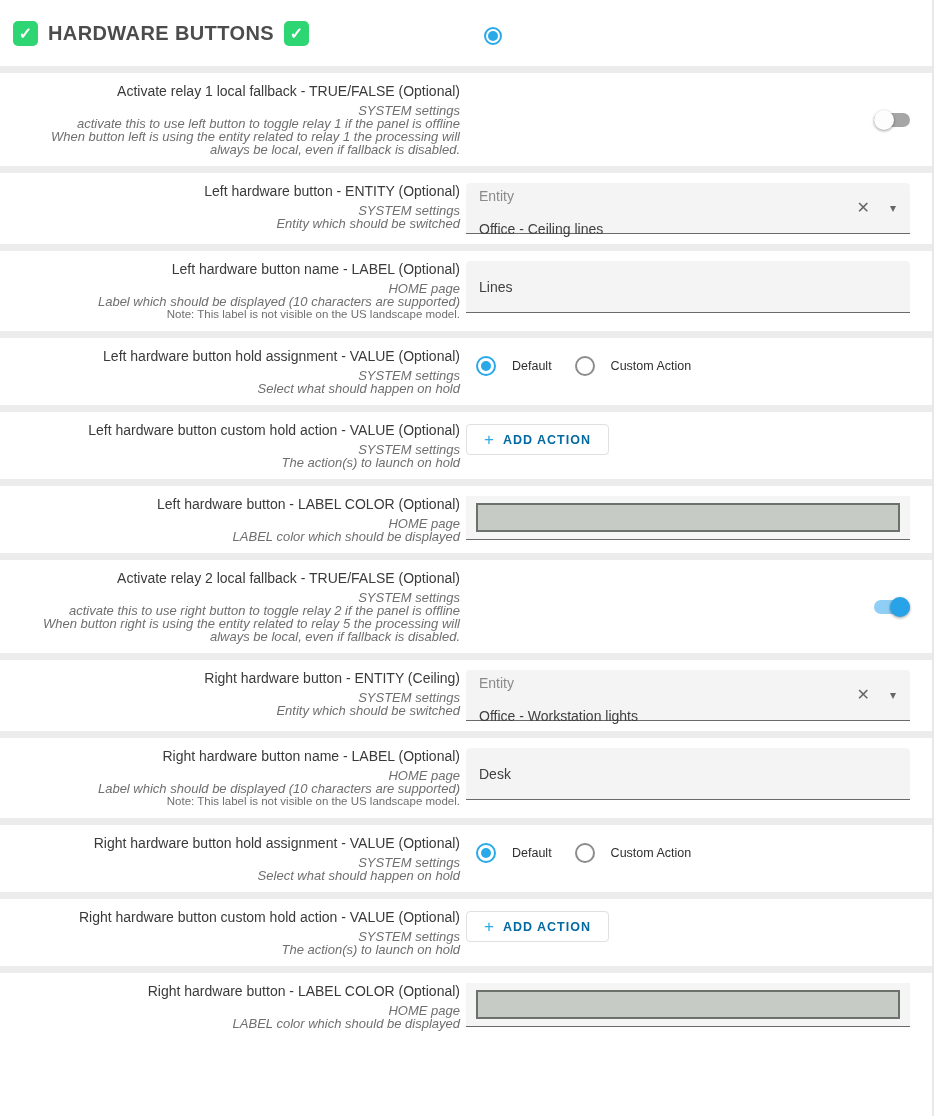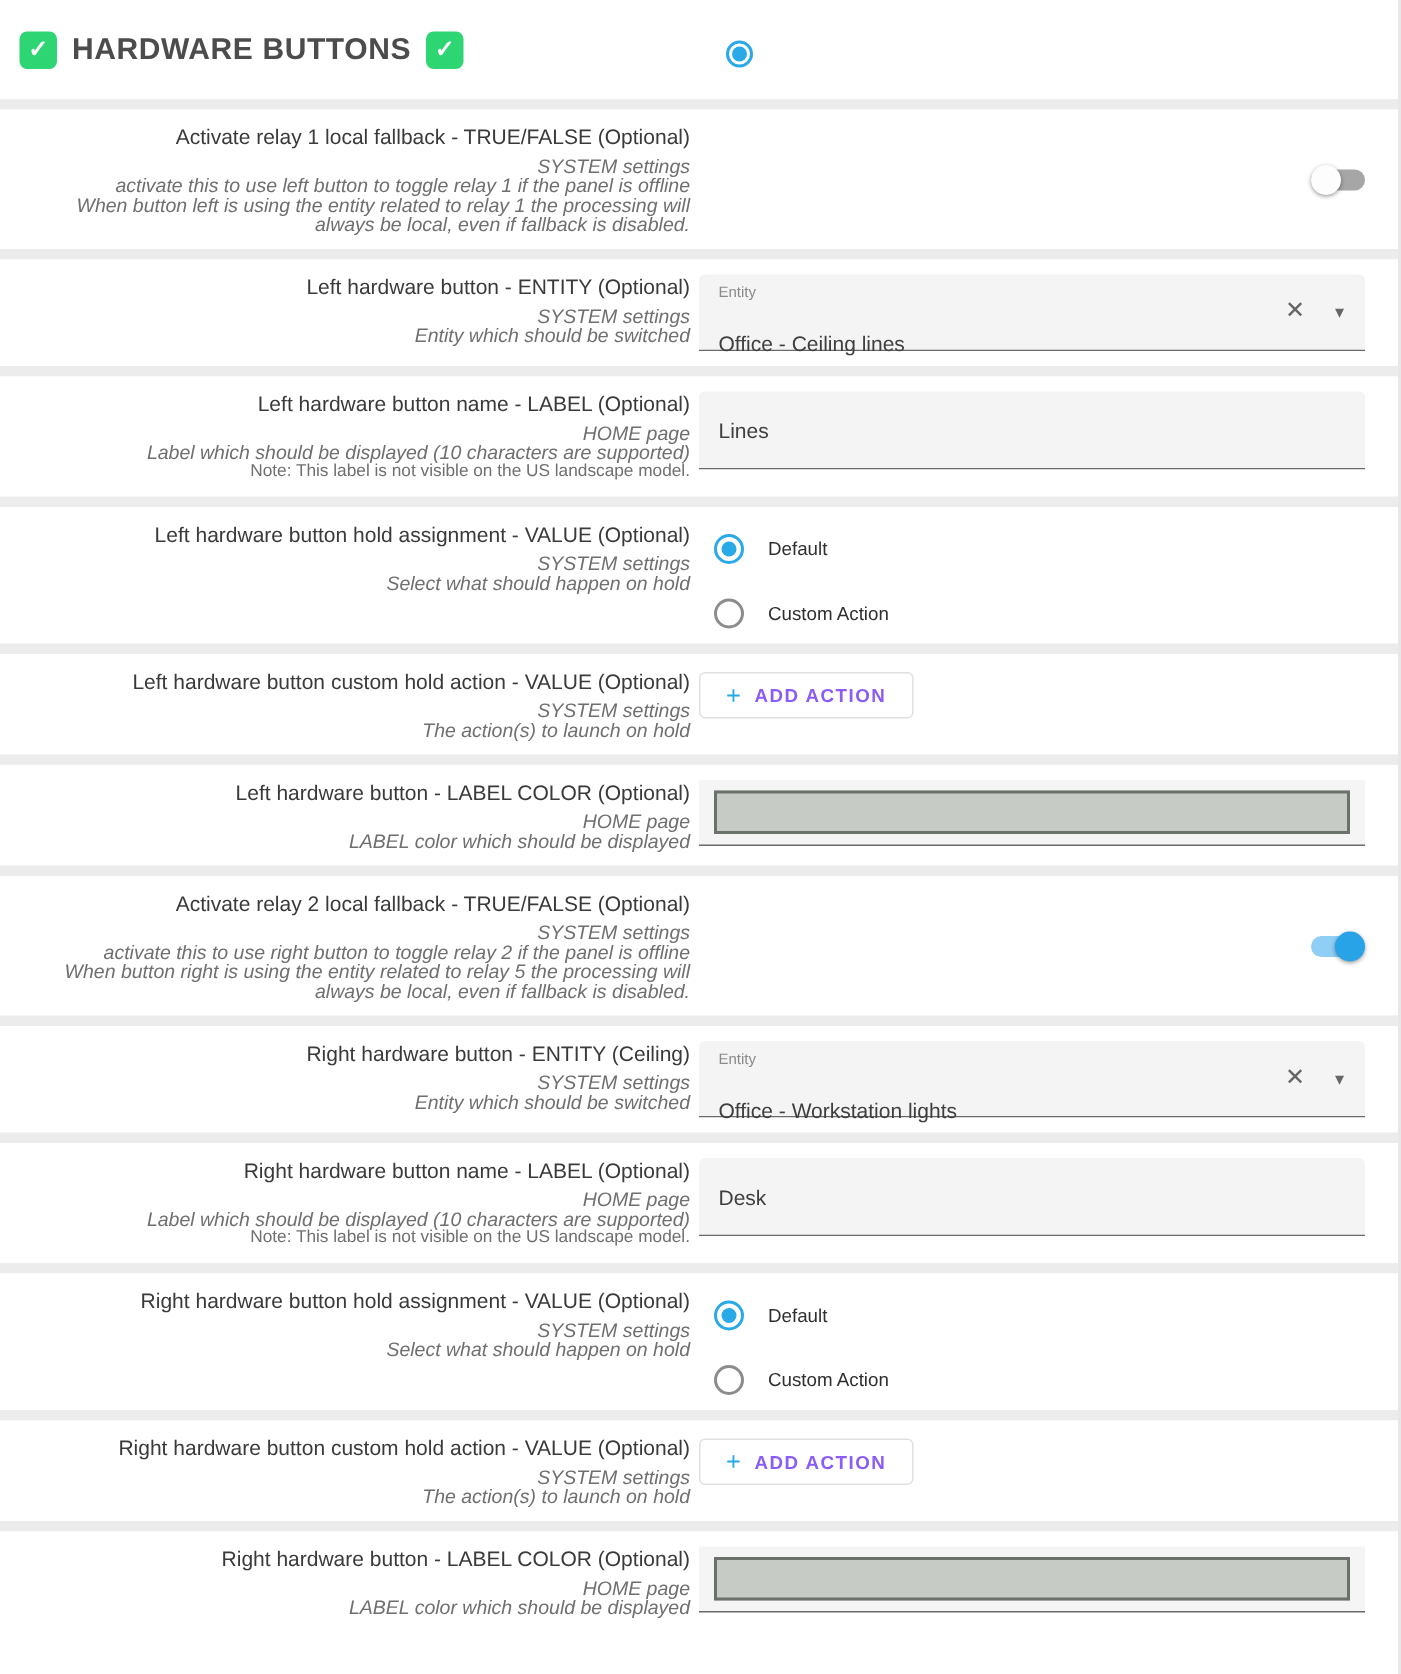--- a/index.html
+++ b/index.html
@@ -69,7 +69,7 @@
     border-radius:4px 4px 0 0;
   }
   .field--select { height:51px; padding:7px 60px 0 13px; }
-  .float-label { display:block; font-size:10px; color:#8a8a8a; line-height:12px; }
+  .float-label { display:block; font-size:14px; color:#8a8a8a; line-height:12px; }
   .field-value { display:block; font-size:14px; color:#3f3f3f; line-height:20px; margin-top:17px; }
   .field--text { height:52px; }
   .field--text input {

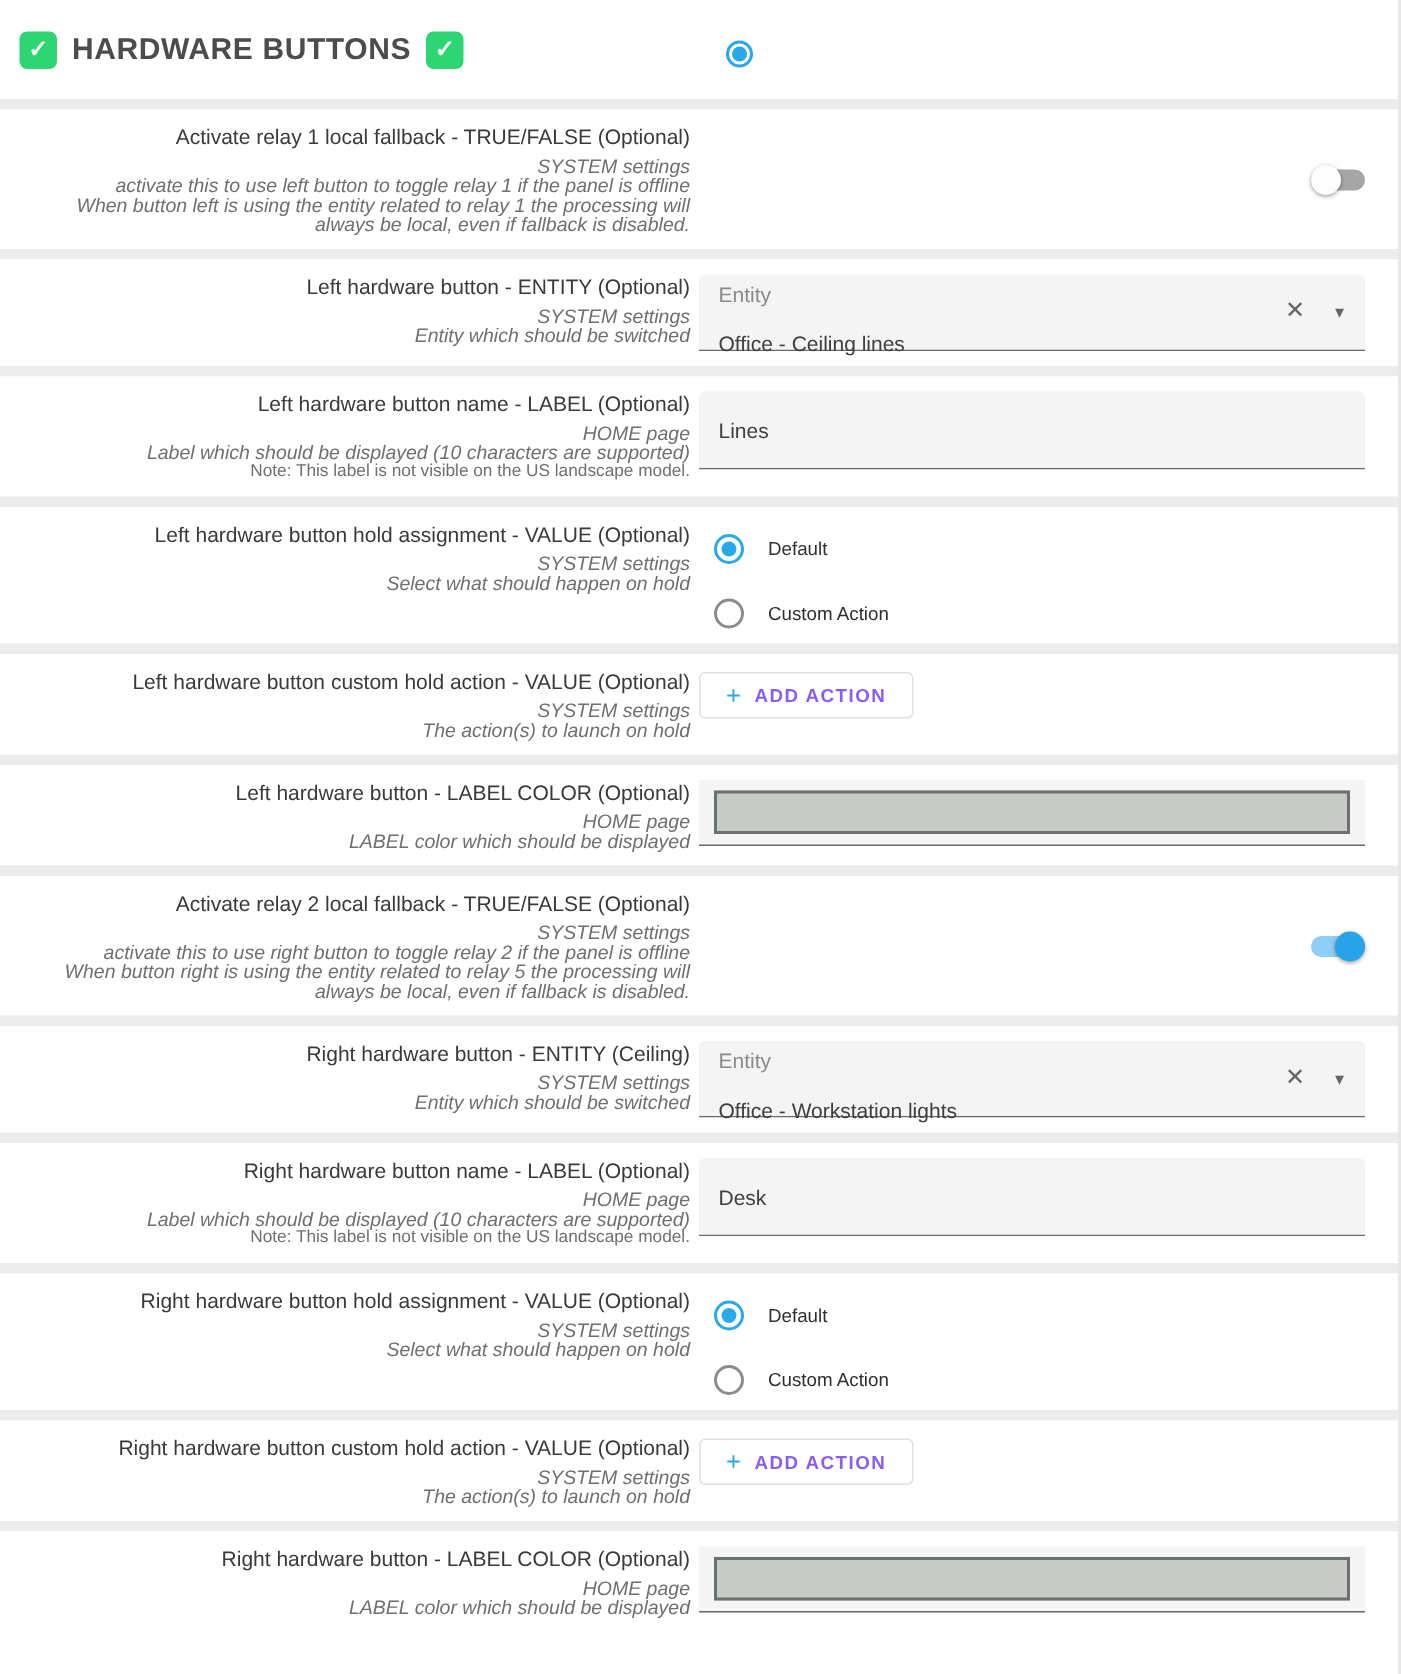--- a/index.html
+++ b/index.html
@@ -86,7 +86,7 @@
     font-size:12px; color:#666; cursor:pointer; line-height:18px;
   }
   
-  .radio-group { display:flex; flex-direction:column; gap:23px; padding-left:10px; margin-top:8px; }
+  .radio-group { display:flex; flex-direction:row; gap:23px; padding-left:10px; margin-top:8px; }
   .radio-option { display:flex; align-items:center; gap:16px; cursor:pointer; }
   .radio-icon { width:20px; height:20px; border-radius:50%; border:2px solid #8c8c8c;
                 display:inline-flex; align-items:center; justify-content:center; background:#fff; }

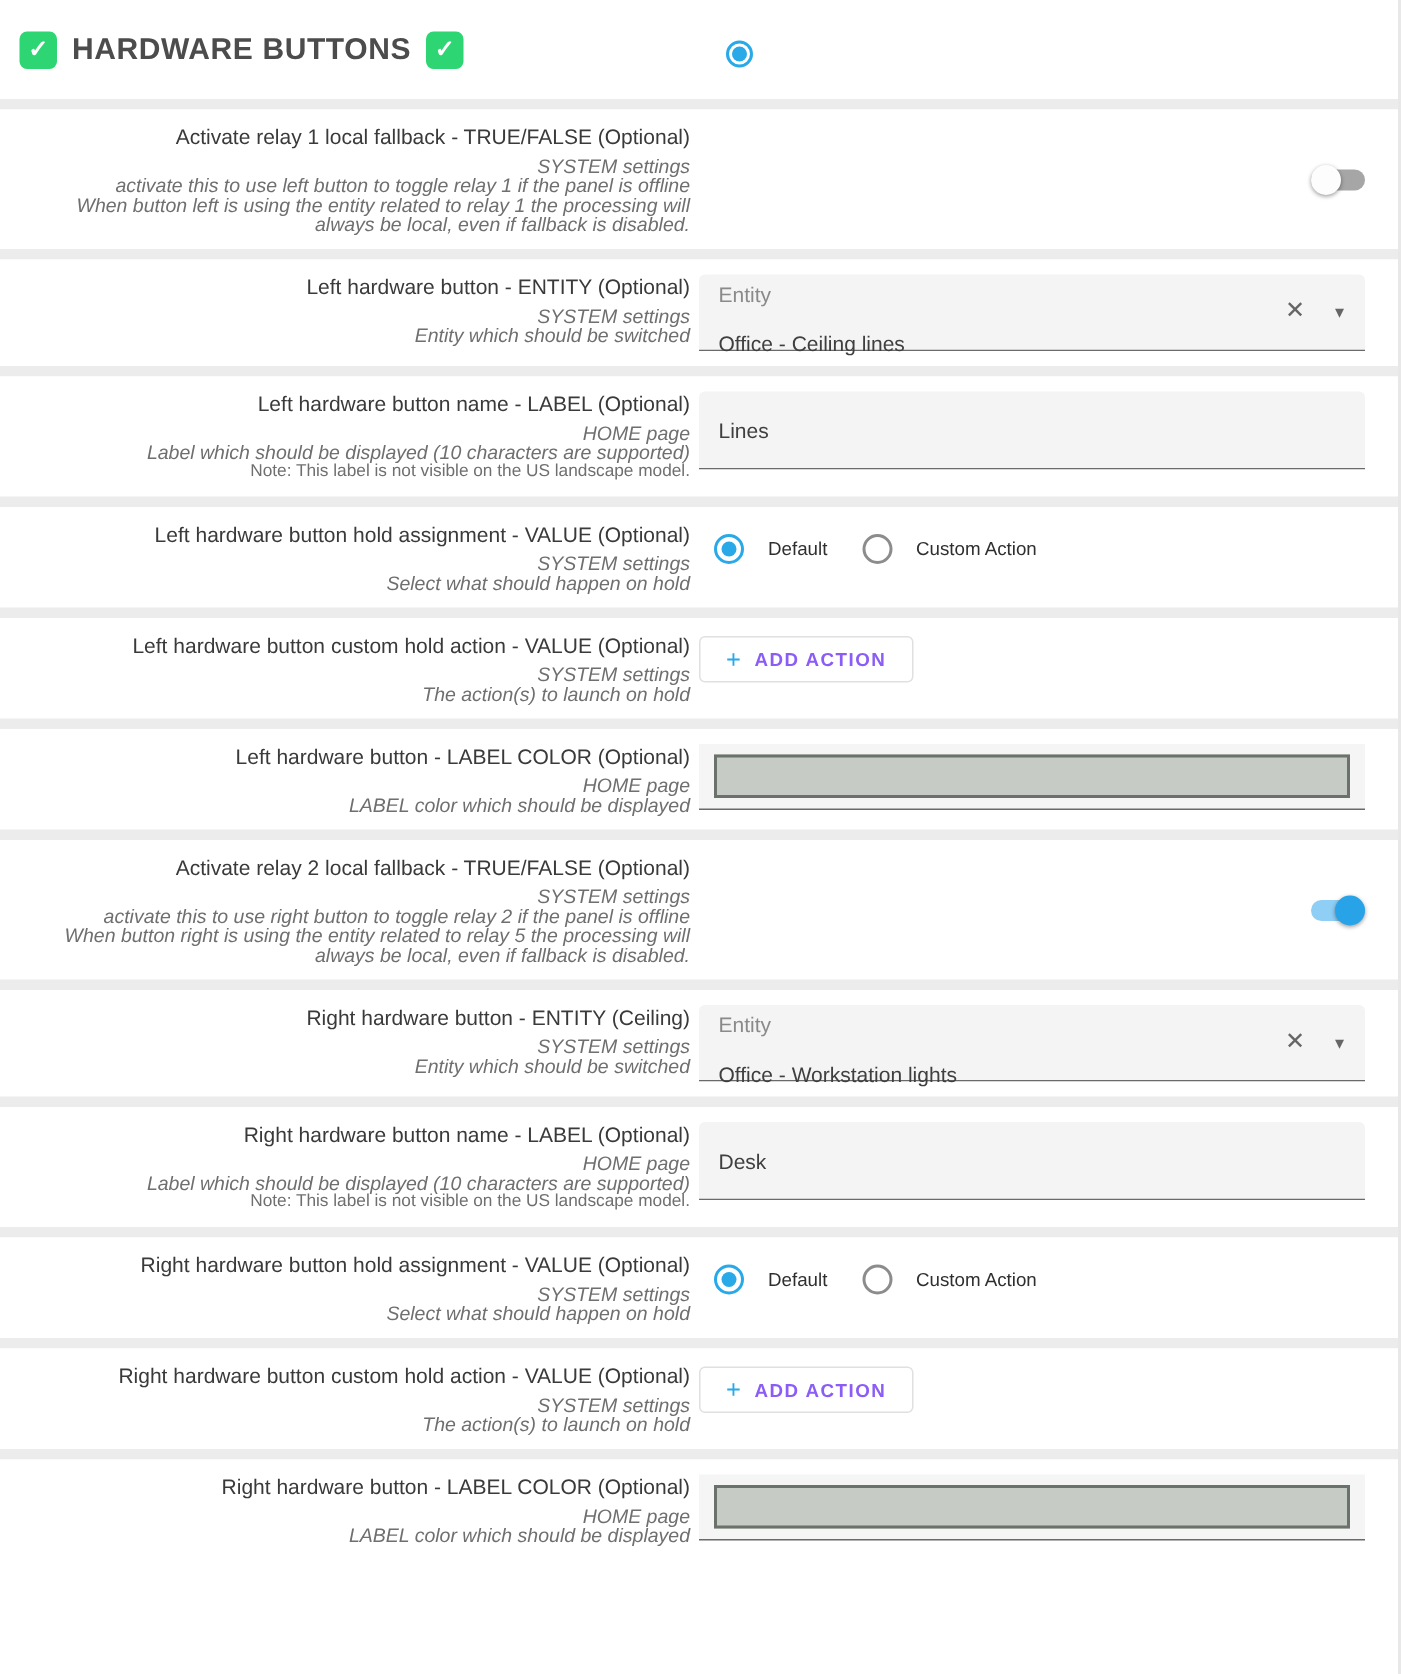--- a/index.html
+++ b/index.html
@@ -100,7 +100,7 @@
     height:31px; padding:0 17px; cursor:pointer; margin-top:2px;
   }
   .add-action .plus { color:#29a9e8; font-size:17px; font-weight:400; line-height:1; }
-  .add-action .label { color:#8b5cf6; font-size:12.5px; font-weight:700; letter-spacing:1px; }
+  .add-action .label { color:#0369a1; font-size:12.5px; font-weight:700; letter-spacing:1px; }
   
   .color-field {
     width:100%; height:44px; background:#f5f5f5;

